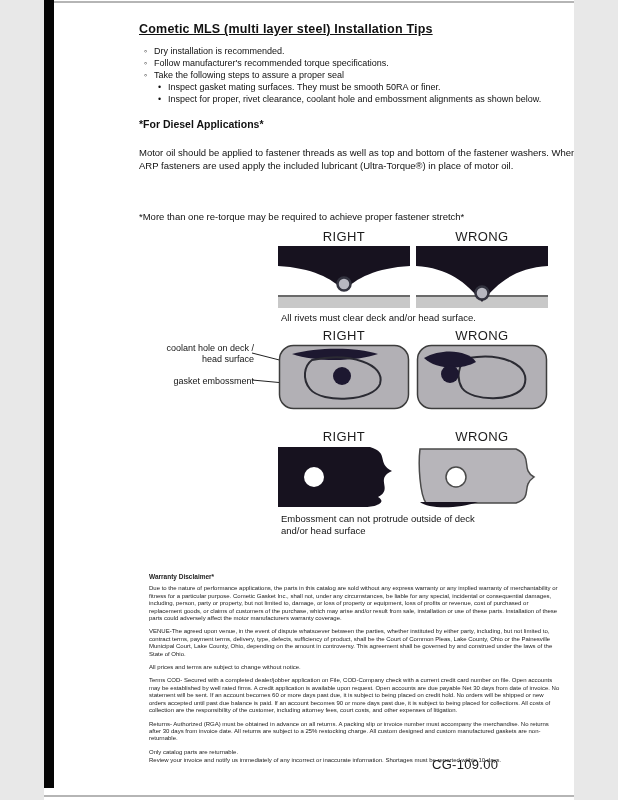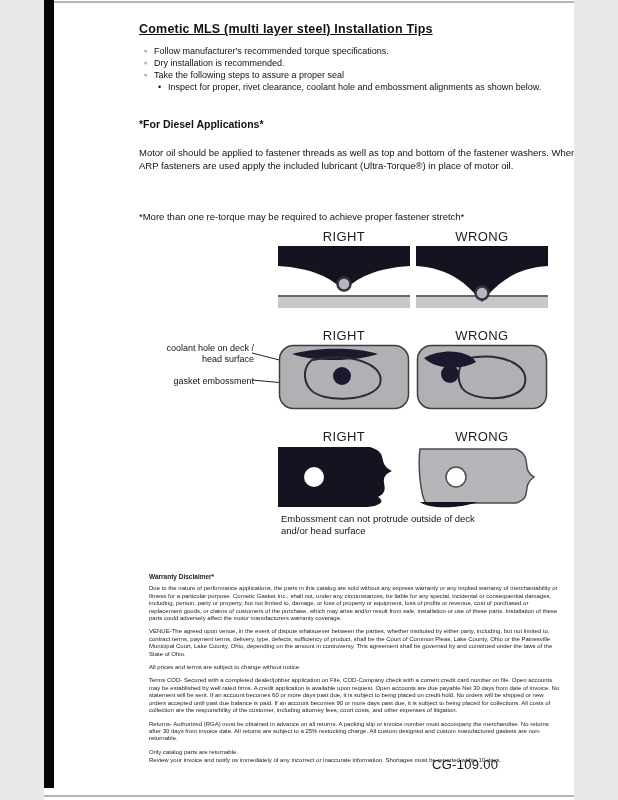--- a/index.html
+++ b/index.html
@@ -57,8 +57,8 @@
   <div class="abs doc-title">Cometic MLS (multi layer steel) Installation Tips</div>
 
   <div class="abs tip-list">
+    <div class="tip-item">Dry installation is recommended.</div>
     <div class="tip-item">Follow manufacturer's recommended torque specifications.</div>
-    <div class="tip-item">Dry installation is recommended.</div>
     <div class="tip-item">Take the following steps to assure a proper seal</div>
     <div class="tip-sub">Inspect for proper, rivet clearance, coolant hole and embossment alignments as shown below.</div>
   </div>

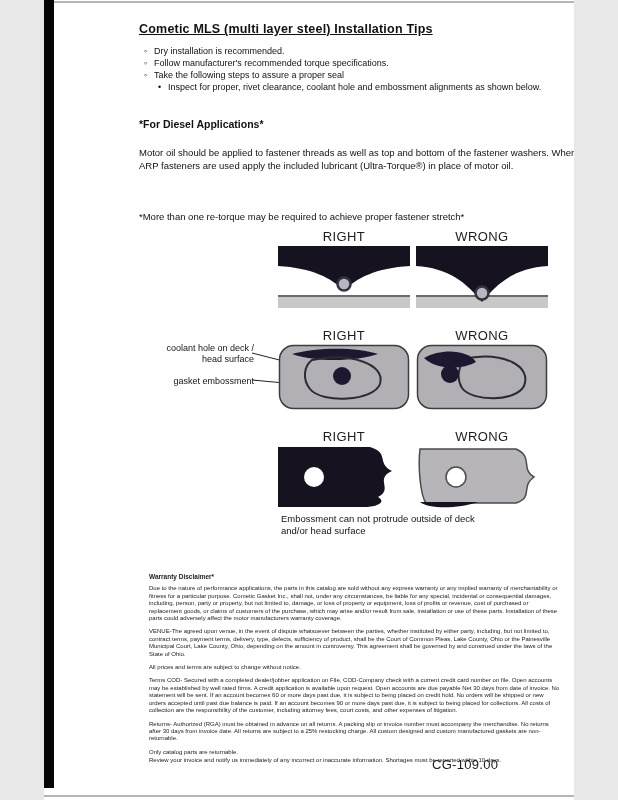--- a/index.html
+++ b/index.html
@@ -60,6 +60,7 @@
     <div class="tip-item">Dry installation is recommended.</div>
     <div class="tip-item">Follow manufacturer's recommended torque specifications.</div>
     <div class="tip-item">Take the following steps to assure a proper seal</div>
+    <div class="tip-sub">Inspect gasket mating surfaces.  They must be smooth 50RA or finer.</div>
     <div class="tip-sub">Inspect for proper, rivet clearance, coolant hole and embossment alignments as shown below.</div>
   </div>
 

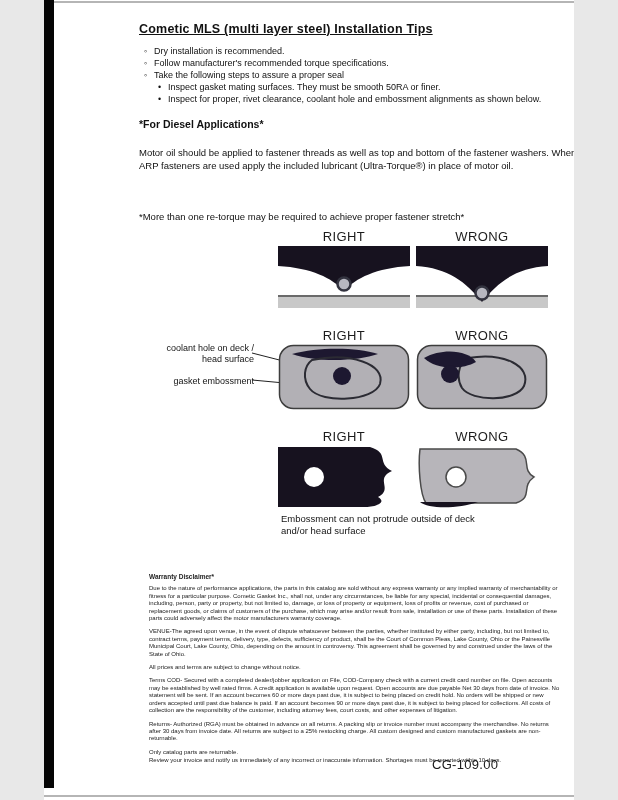--- a/index.html
+++ b/index.html
@@ -89,6 +89,7 @@
       <circle cx="66" cy="47" r="6.5" fill="#b7b7c0" stroke="#33333f" stroke-width="2.5"></circle>
     </svg>
   </div>
+  <div class="abs caption" style="top:312px;">All rivets must clear deck and/or head surface.</div>
 
   <div class="abs col-head col-right" style="top:328px;">RIGHT</div>
   <div class="abs col-head col-wrong" style="top:328px;">WRONG</div>

